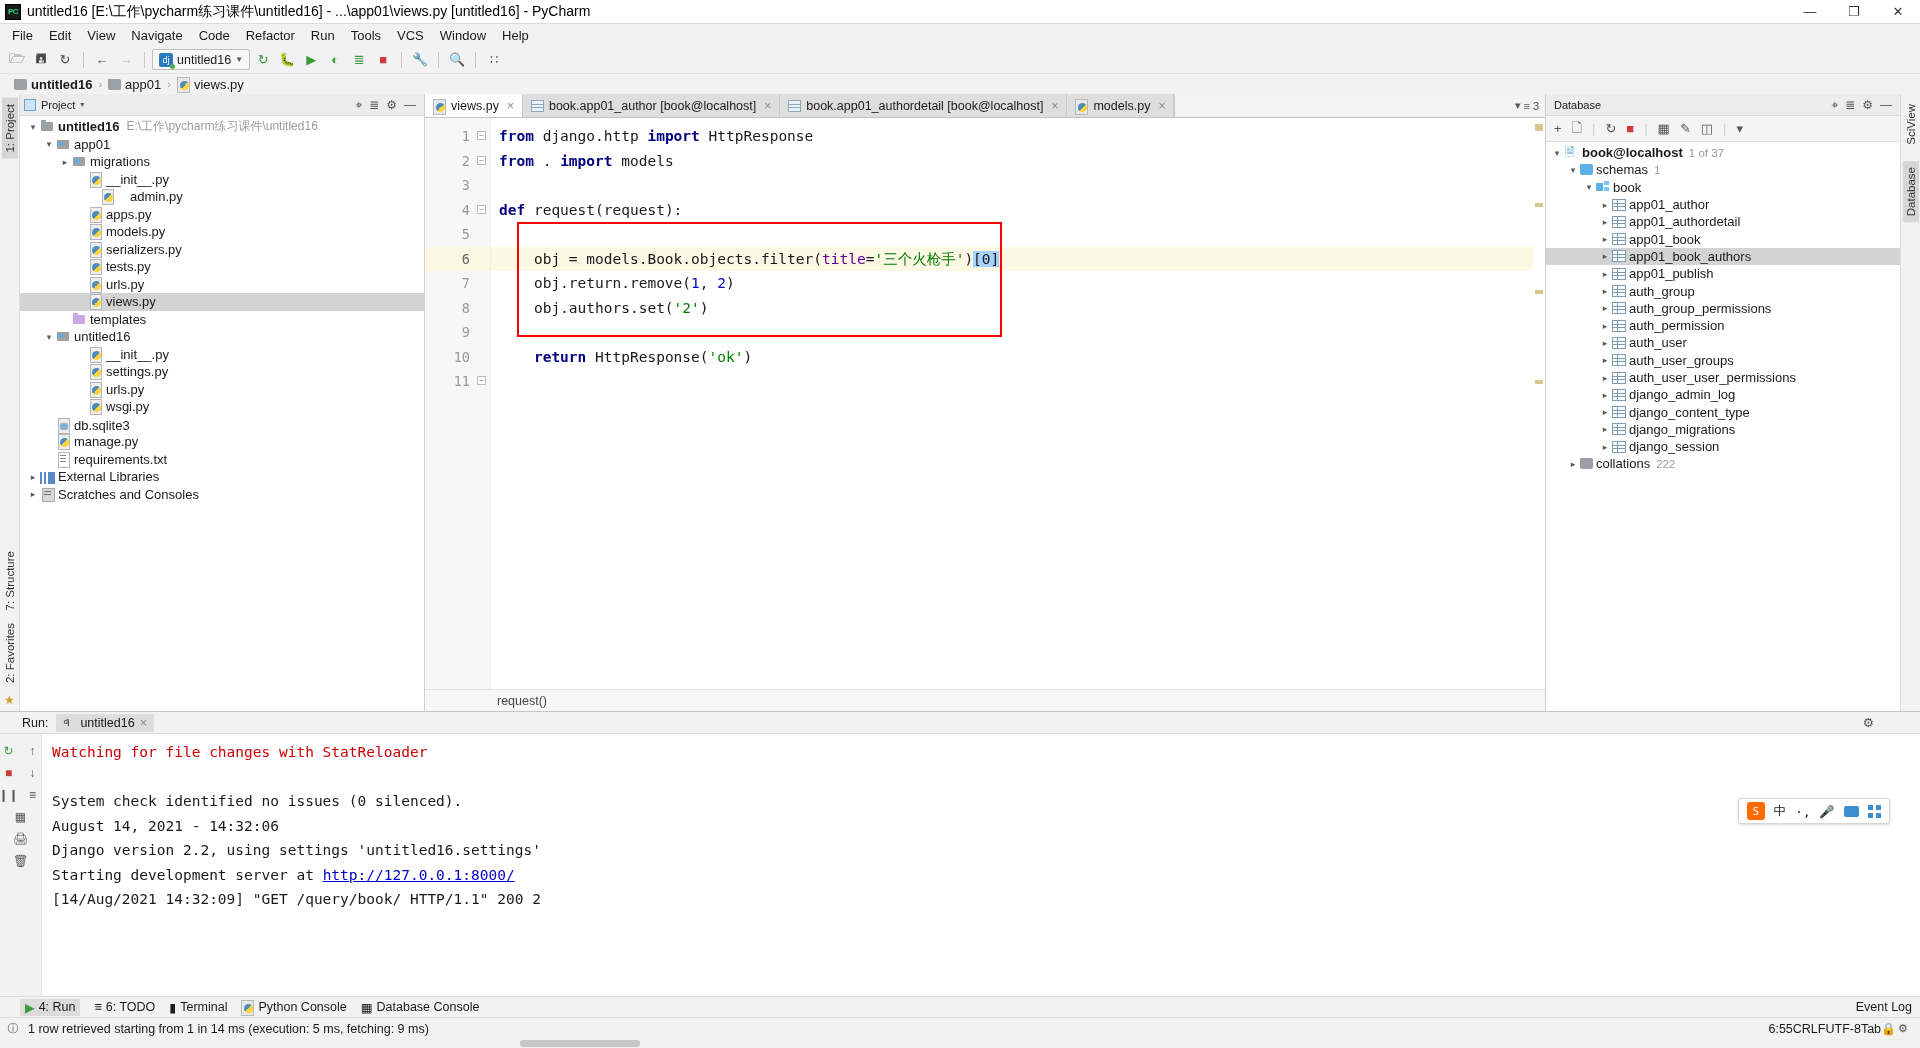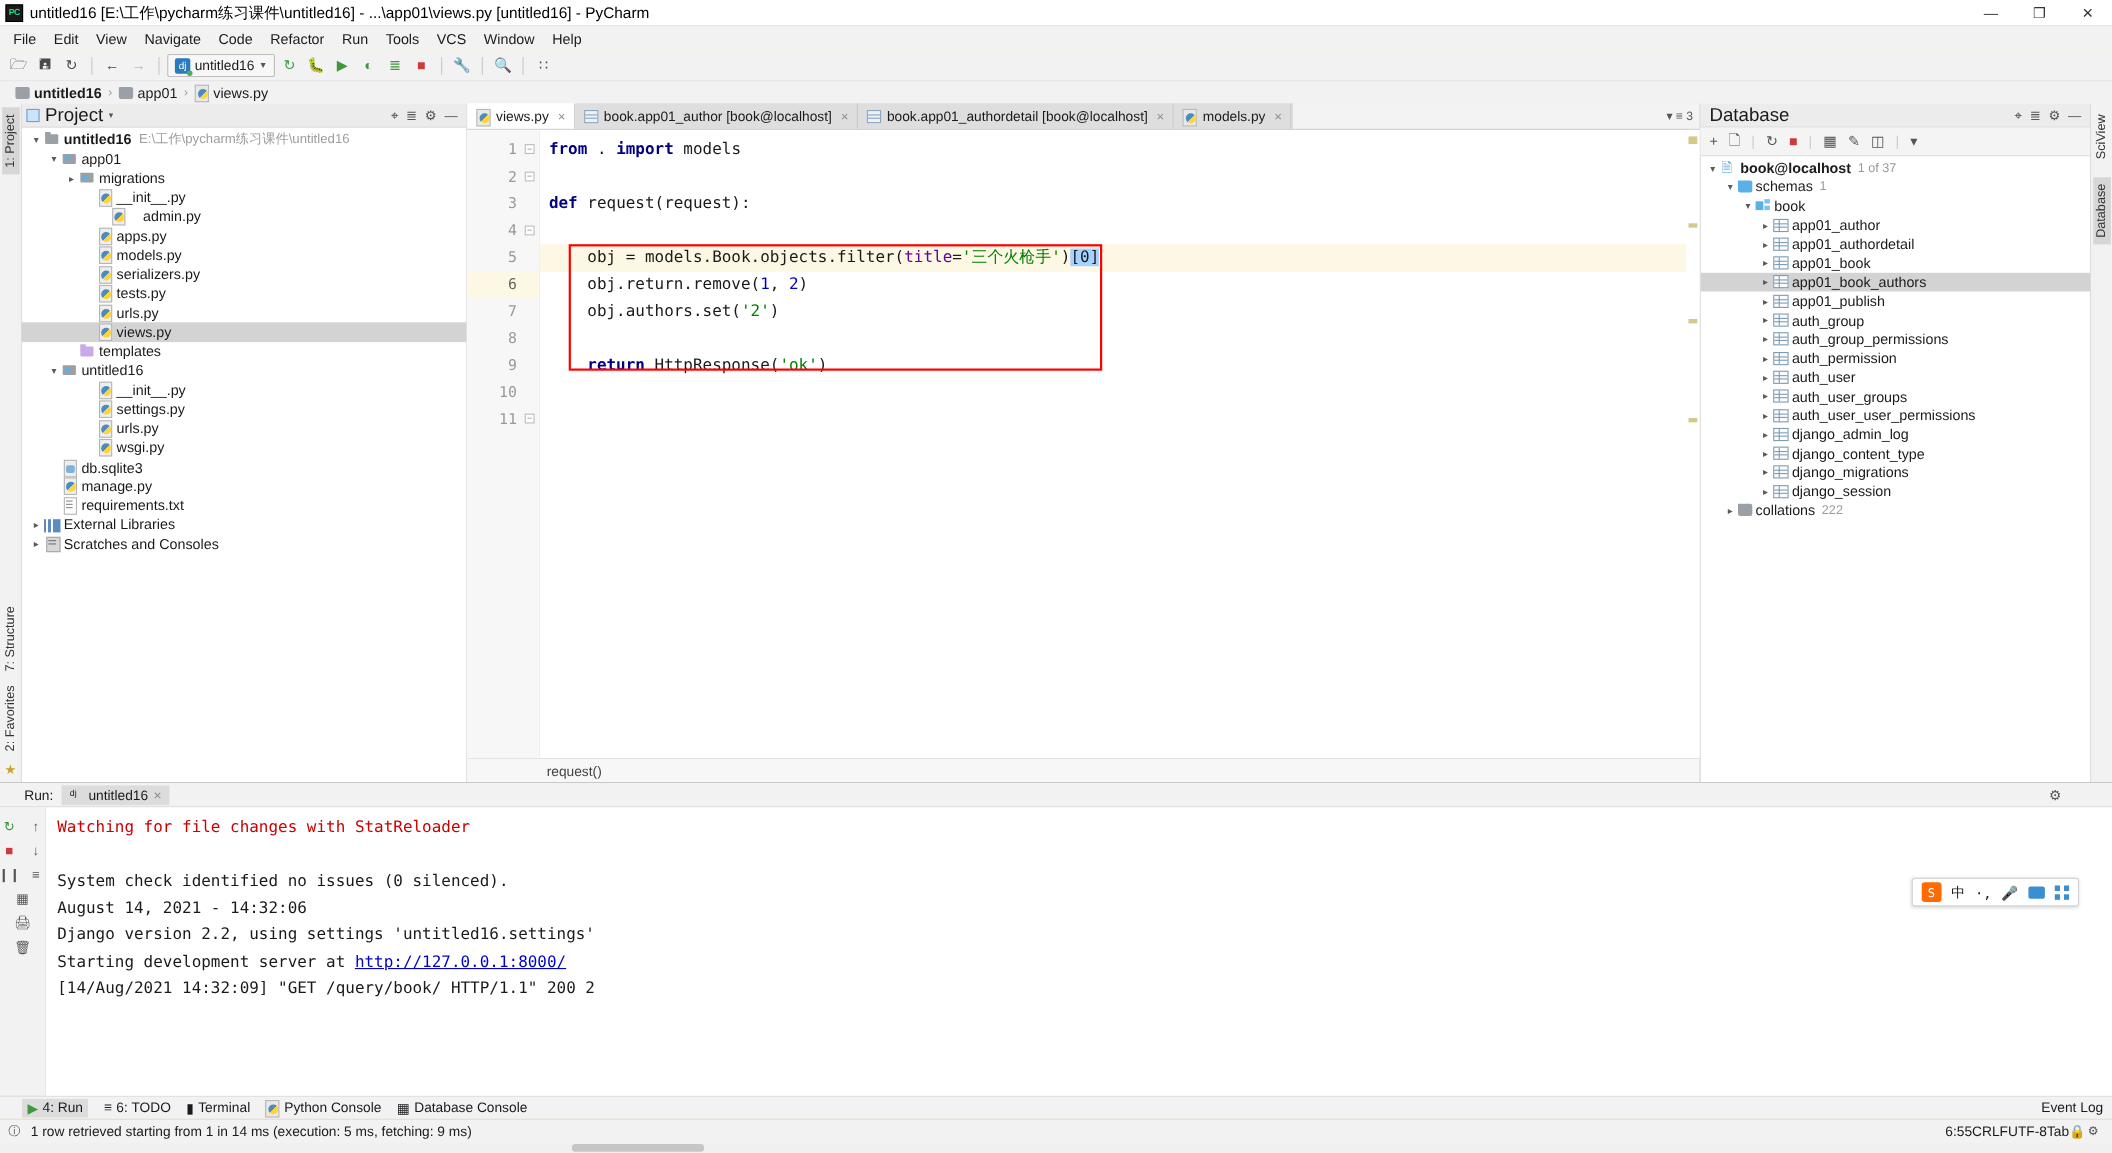--- a/index.html
+++ b/index.html
@@ -84,7 +84,7 @@
                    border-right: 1px solid #cfcfcf; }
   .panel-head { height: 22px; background: #ececec; display: flex; align-items: center;
                 padding: 0 4px; gap: 5px; border-bottom: 1px solid #dcdcdc; flex: 0 0 22px; }
-  .panel-head .ph-title { font-size: 17px; text-align: center; }
+  .panel-head .ph-title { font-size: 11px; text-align: center; }
   .panel-head .ph-icons { margin-left: auto; display: flex; gap: 7px; padding-right: 4px; color: #555; font-size: 12px; }
   .proj-blue { width: 12px; height: 12px; border: 1px solid #6d9fd0; background: #cde3f7; }
   .tree { flex: 1; overflow: hidden; padding-top: 2px; font-size: 13px; }

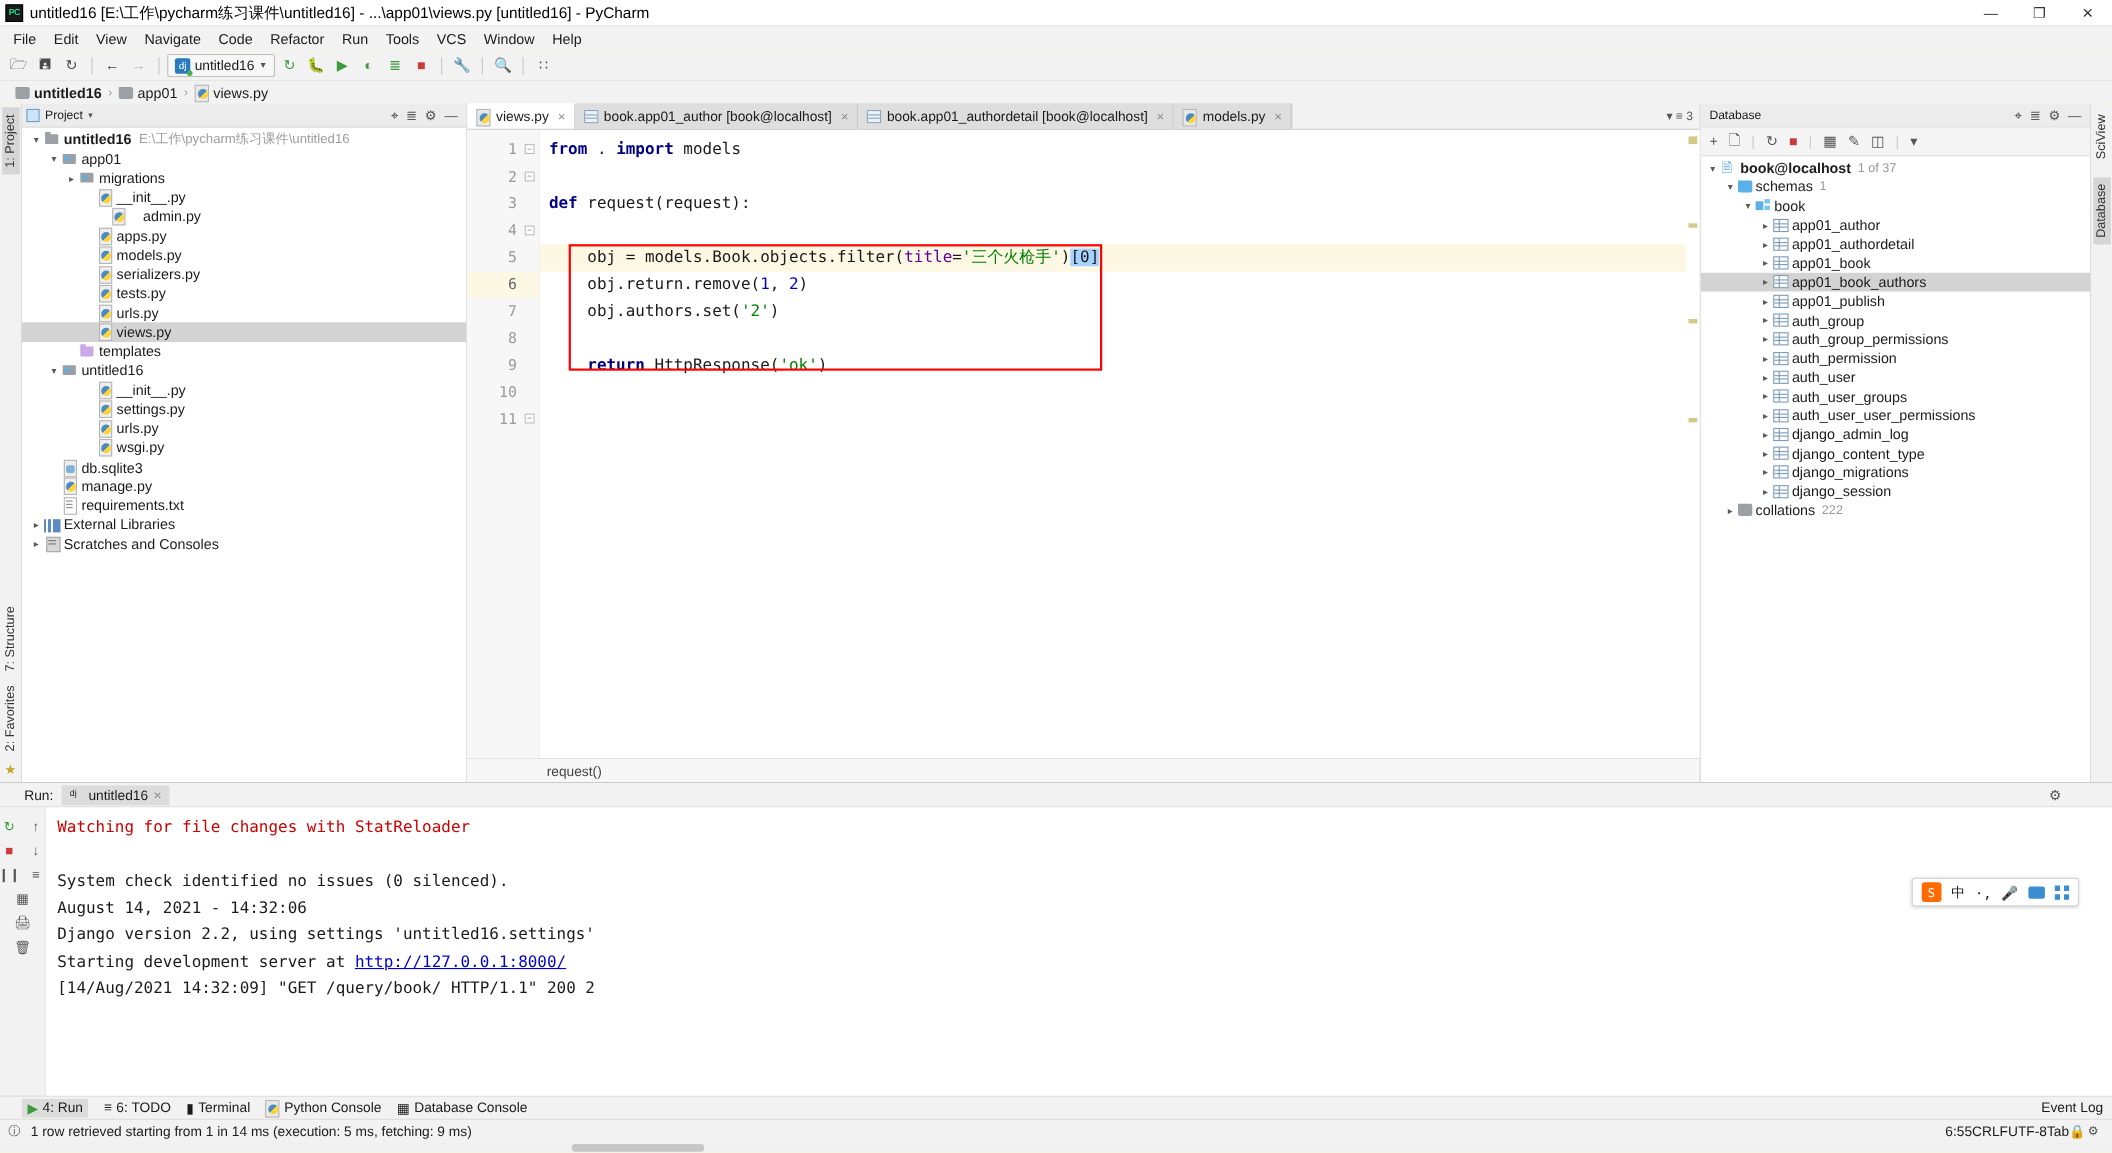--- a/index.html
+++ b/index.html
@@ -487,6 +487,7 @@
             <div class="fold" style="top: 258px;">−</div>
           </div>
         <div class="code" id="code">
+            <div class="cline"><span class="kw">from</span><span> django.http </span><span class="kw">import</span><span> HttpResponse</span></div>
             <div class="cline"><span class="kw">from</span><span> . </span><span class="kw">import</span><span> models</span></div>
             <div class="cline"></div>
             <div class="cline"><span class="kw">def</span><span> request(request):</span></div>

